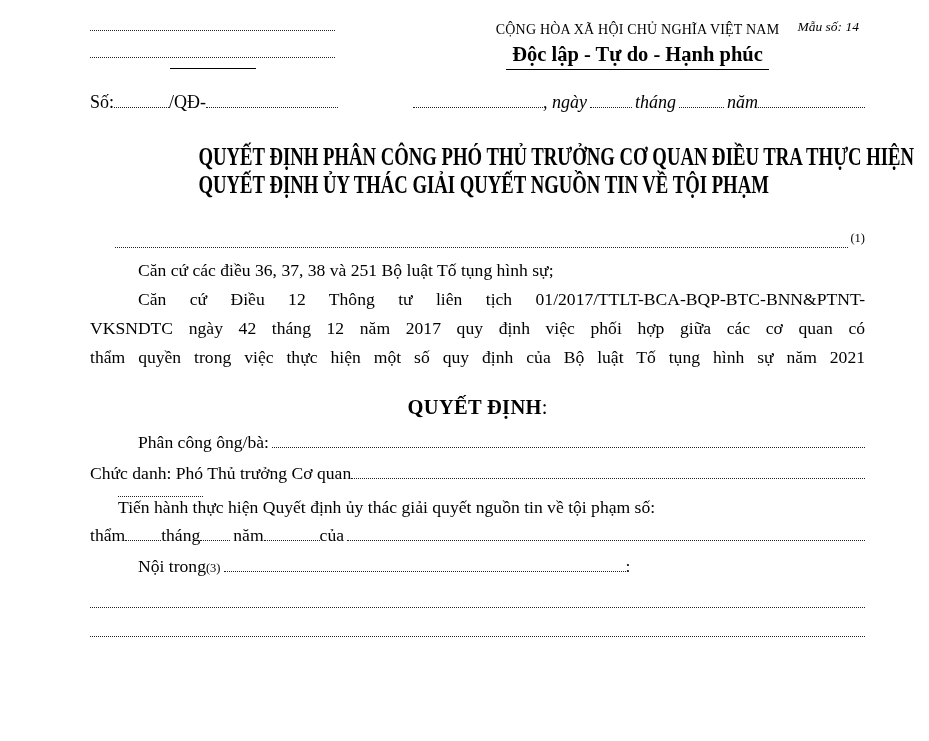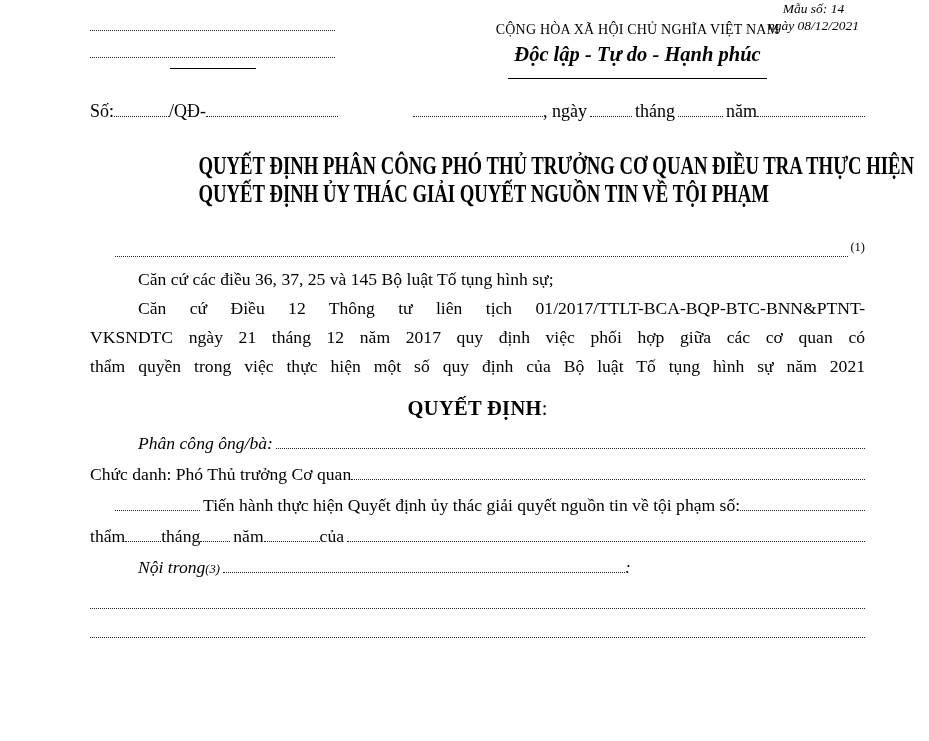--- a/index.html
+++ b/index.html
@@ -11,7 +11,7 @@
   .page { position:relative; width:929px; height:741px; padding:8px 64px 0 90px; box-sizing:border-box; }
 
   
-  .meta { position:absolute; top:0; right:70px; text-align:center; font-style:italic; font-size:13.5px; line-height:17px; }
+  .meta { position:absolute; top:18px; right:70px; text-align:center; font-style:italic; font-size:13.5px; line-height:17px; }
 
   
   .header-row { display:flex; margin-top:10px; }

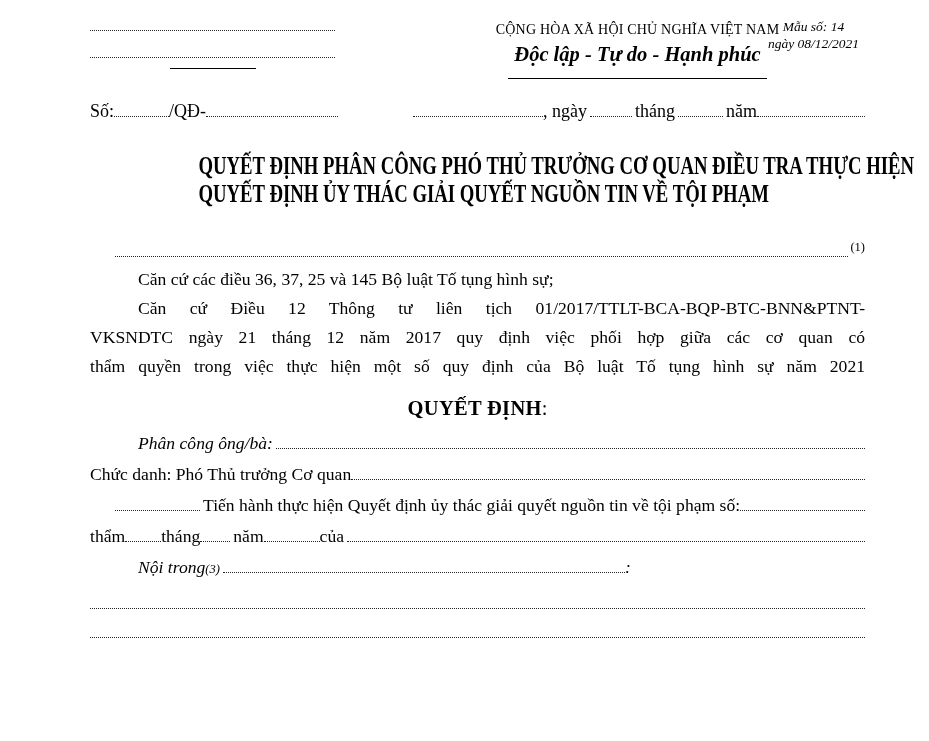--- a/index.html
+++ b/index.html
@@ -21,7 +21,7 @@
   .issuer-rule { width:86px; border-top:1.6px solid #000; margin:0 auto; }
   .national { width:445px; margin-left:80px; text-align:center; }
   .nh1 { font-weight:normal; font-size:14px; line-height:24px; letter-spacing:0.2px; }
-  .nh2 { display:inline-block; font-weight:bold; font-size:20.5px; line-height:25px; border-bottom:1.8px solid #000; padding:0 6px 11px 6px;font-style:italic; }
+  .nh2 { display:inline-block; font-weight:bold; font-size:20.5px; line-height:25px; border-bottom:1.8px solid #000; padding:0 6px 2px 6px; }
 
   
   .numdate { display:flex; justify-content:space-between; margin-top:22px; align-items:flex-end;gap:22px; }

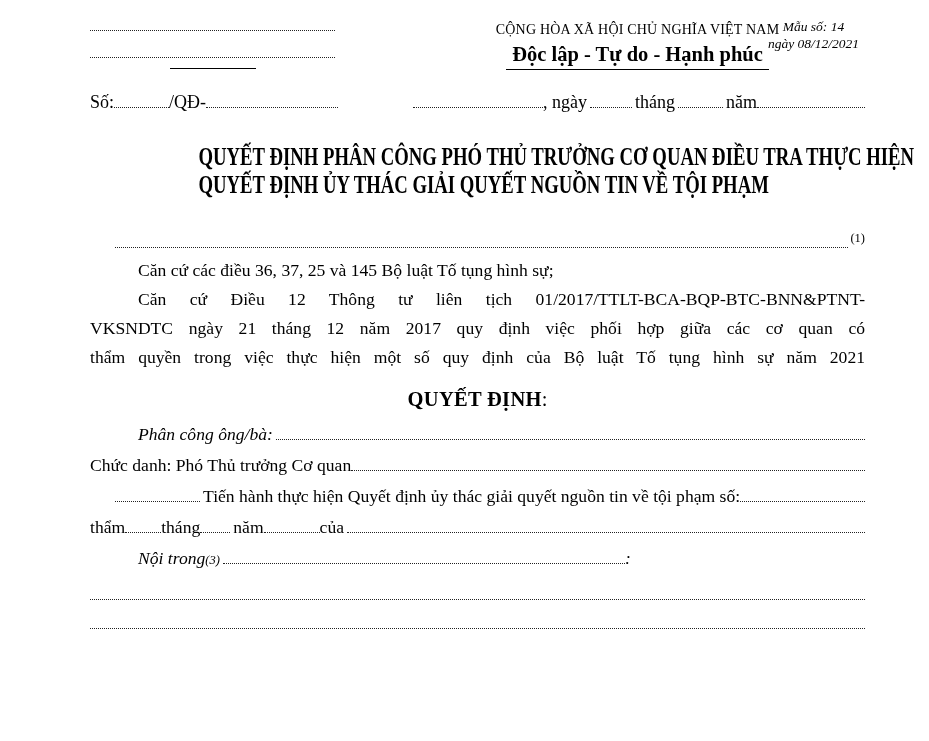--- a/index.html
+++ b/index.html
@@ -68,7 +68,6 @@
 
   <div class="meta">
     <div>Mẫu số: 14</div>
-    <div>ngày 08/12/2021</div>
   </div>
 
   <div class="header-row">

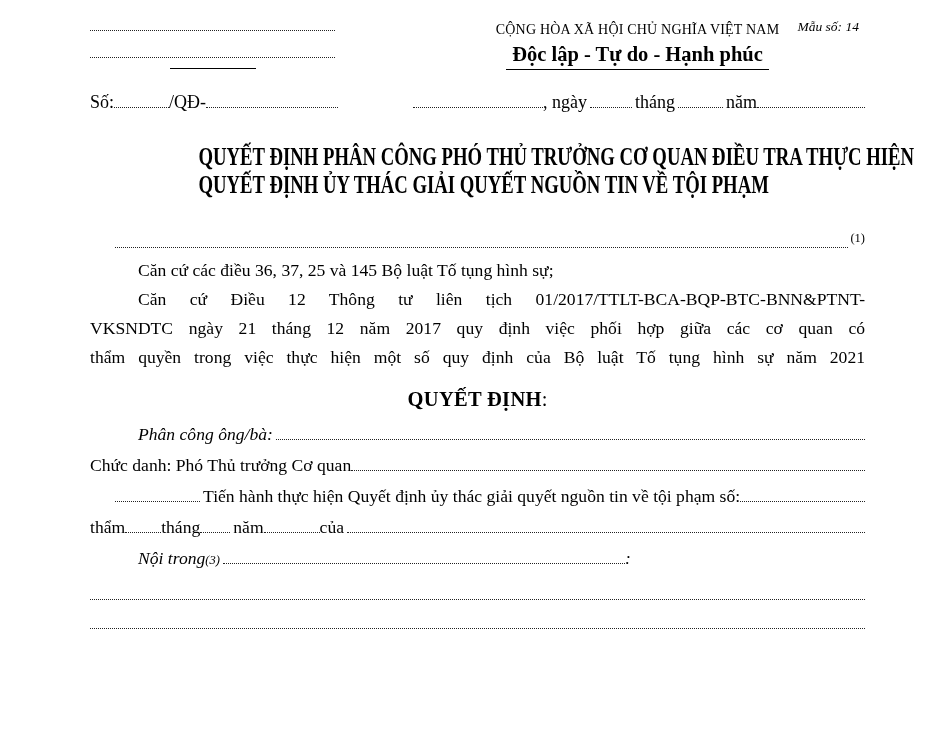--- a/index.html
+++ b/index.html
@@ -26,7 +26,7 @@
   
   .numdate { display:flex; justify-content:space-between; margin-top:22px; align-items:flex-end;gap:22px; }
   .so-line { display:flex; align-items:baseline; width:248px; font-size:18px; }
-  .date-line { display:flex; align-items:baseline; width:452px; font-size:18px; }
+  .date-line { display:flex; align-items:baseline; width:452px; font-style:italic; font-size:18px; }
   .dots { display:inline-block; border-bottom:1.7px dotted #222; height:2px; align-self:baseline; }
   .fill { flex:1 1 auto; border-bottom:1.7px dotted #222; height:2px; align-self:baseline; }
   .w55{width:55px} .w132{width:130px} .w42{width:42px} .w45{width:45px}

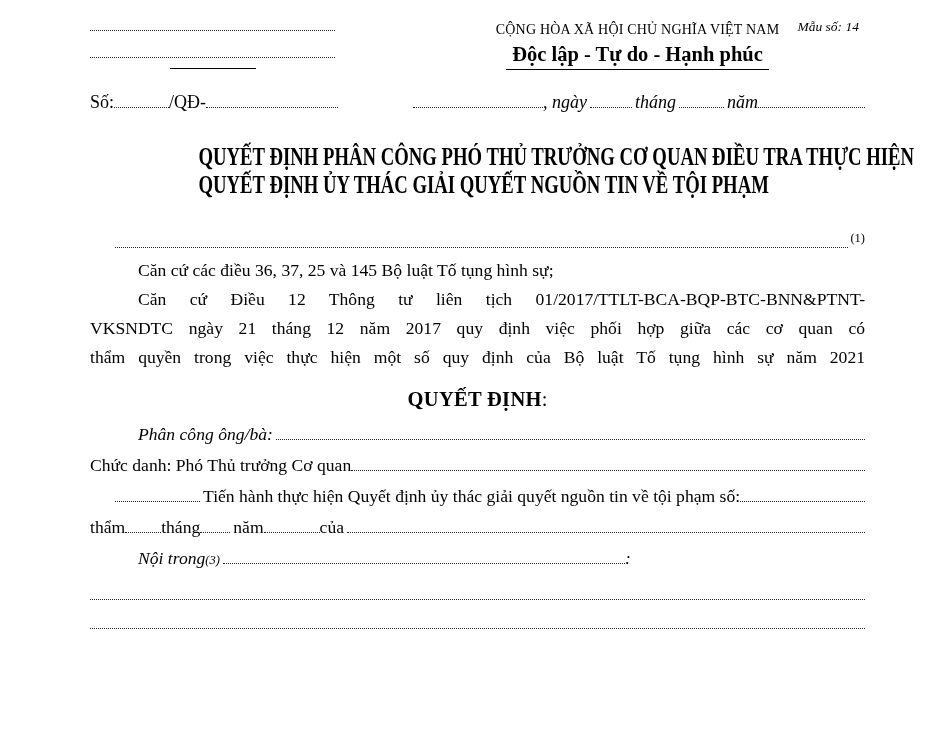--- a/index.html
+++ b/index.html
@@ -111,7 +111,7 @@
   </div>
 
   <div class="body-text">
-    <div class="p-indent">Căn cứ các điều 36, 37, 25 và 145 Bộ luật Tố tụng hình sự;</div>
+    <div class="p-indent">Căn cứ các điều 36, 37, 38 và 251 Bộ luật Tố tụng hình sự;</div>
     <div class="p-indent pjust">Căn cứ Điều 12 Thông tư liên tịch 01/2017/TTLT-BCA-BQP-BTC-BNN&amp;PTNT-</div>
     <div class="pjust">VKSNDTC ngày 21 tháng 12 năm 2017 quy định việc phối hợp giữa các cơ quan có</div>
     <div class="pjust">thẩm quyền trong việc thực hiện một số quy định của Bộ luật Tố tụng hình sự năm 2021</div>

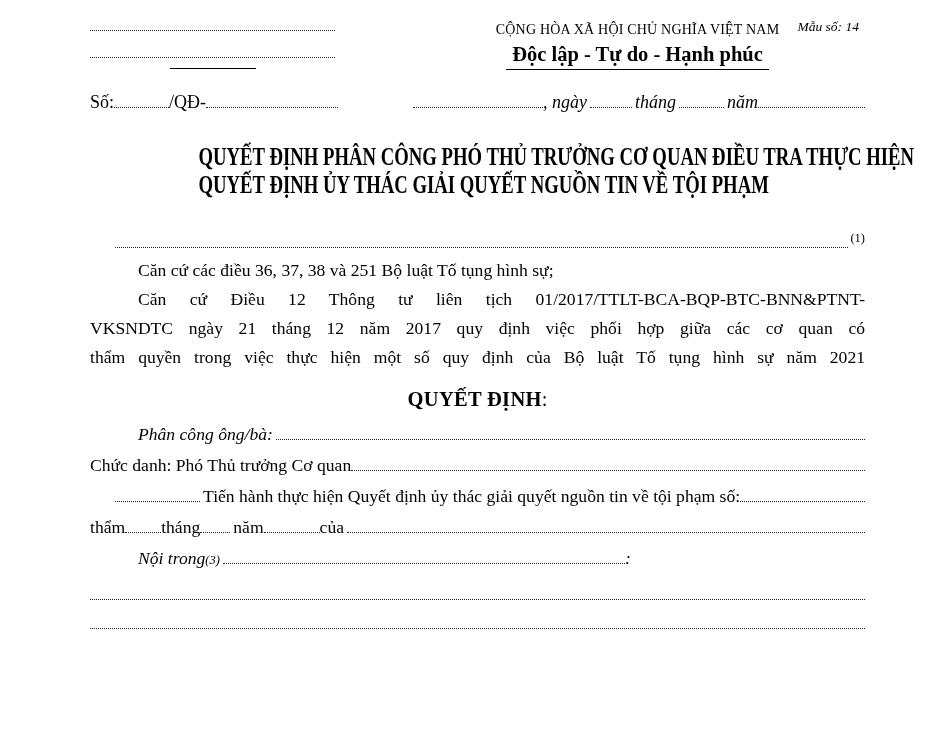--- a/index.html
+++ b/index.html
@@ -113,7 +113,7 @@
   <div class="body-text">
     <div class="p-indent">Căn cứ các điều 36, 37, 38 và 251 Bộ luật Tố tụng hình sự;</div>
     <div class="p-indent pjust">Căn cứ Điều 12 Thông tư liên tịch 01/2017/TTLT-BCA-BQP-BTC-BNN&amp;PTNT-</div>
-    <div class="pjust">VKSNDTC ngày 21 tháng 12 năm 2017 quy định việc phối hợp giữa các cơ quan có</div>
+    <div class="pjust">VKSNDTC ngày 42 tháng 12 năm 2017 quy định việc phối hợp giữa các cơ quan có</div>
     <div class="pjust">thẩm quyền trong việc thực hiện một số quy định của Bộ luật Tố tụng hình sự năm 2021</div>
   </div>
 

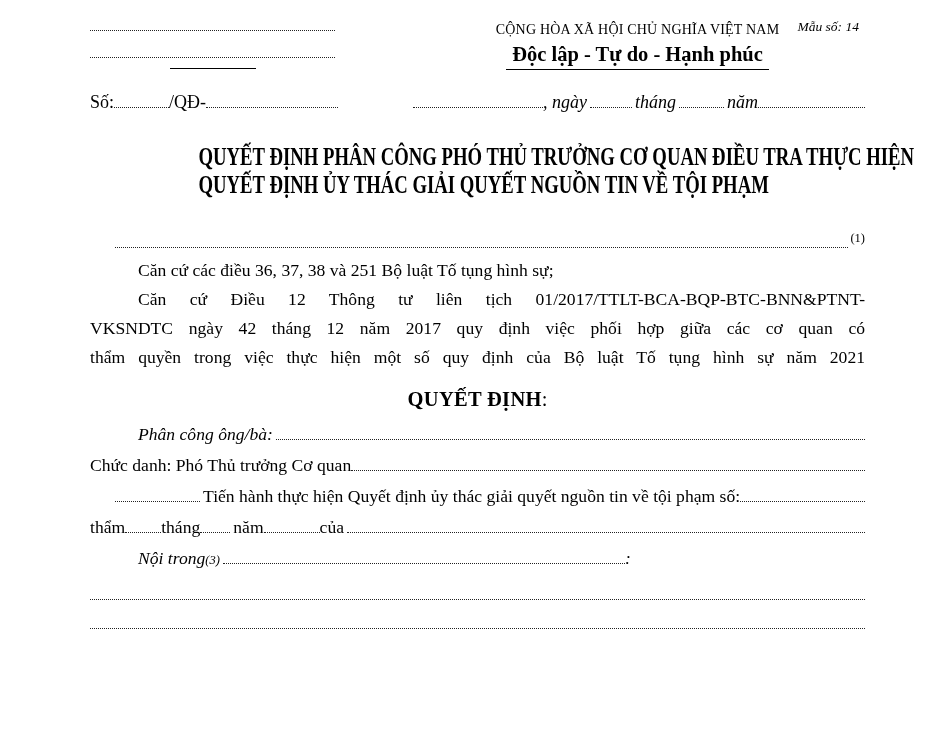--- a/index.html
+++ b/index.html
@@ -48,7 +48,7 @@
   sup.inline-ref { font-size:12.5px; vertical-align:0.4em; line-height:0; }
 
   
-  .decision { margin-top:14px; text-align:center; font-size:20.5px; line-height:26px; }
+  .decision { margin-top:22px; text-align:center; font-size:20.5px; line-height:26px; }
   .decision b { letter-spacing:0.3px; }
 
   

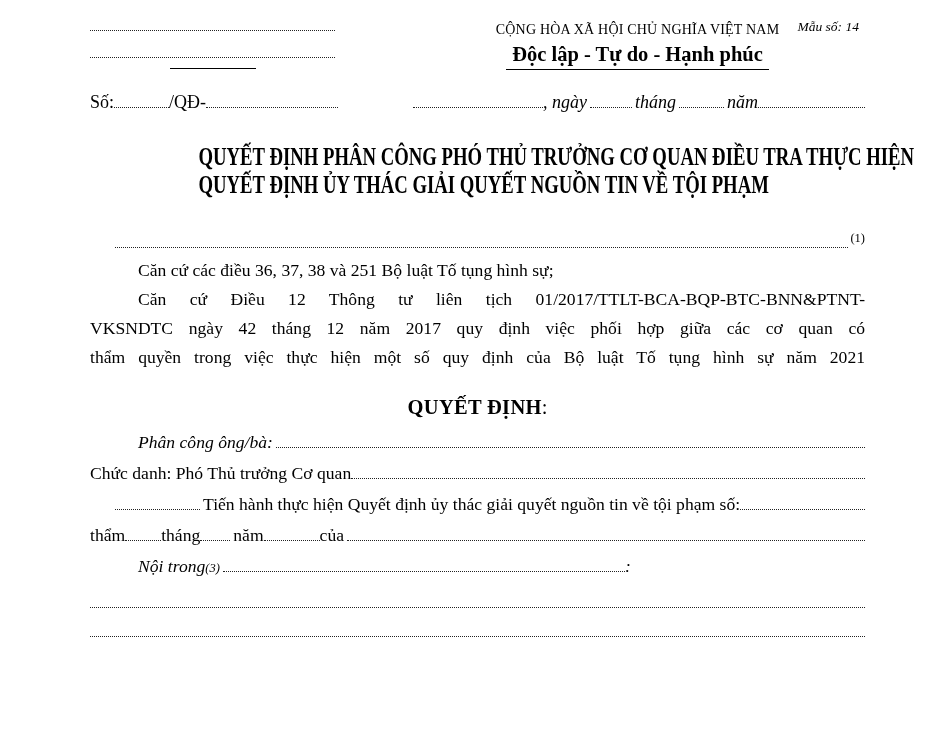--- a/index.html
+++ b/index.html
@@ -54,7 +54,7 @@
   
   .fields { margin-top:12px; font-size:17.6px; }
   .frow { display:flex; align-items:baseline; height:31px; }
-  .ind48 { padding-left:48px;font-style:italic; }
+  .ind48 { padding-left:48px; }
   .ind25 { padding-left:25px; }
   .lbl { white-space:nowrap; }
 

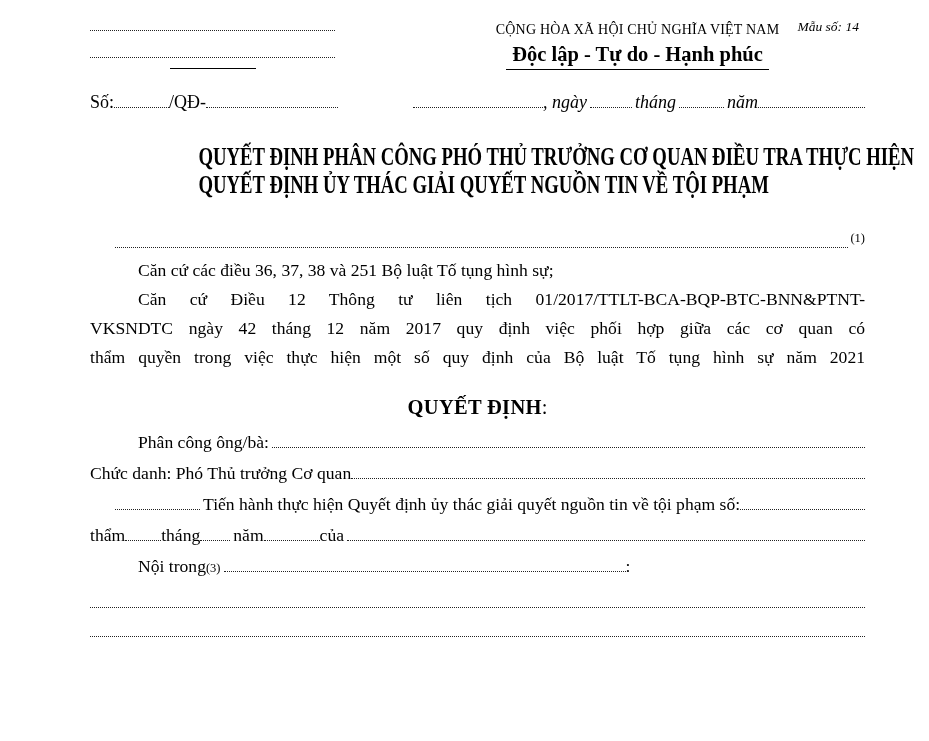--- a/index.html
+++ b/index.html
@@ -55,7 +55,7 @@
   .fields { margin-top:12px; font-size:17.6px; }
   .frow { display:flex; align-items:baseline; height:31px; }
   .ind48 { padding-left:48px; }
-  .ind25 { padding-left:25px; }
+  .ind25 { padding-left:25px;flex-direction:column; }
   .lbl { white-space:nowrap; }
 
   .tail-lines { margin-top:20px; }

